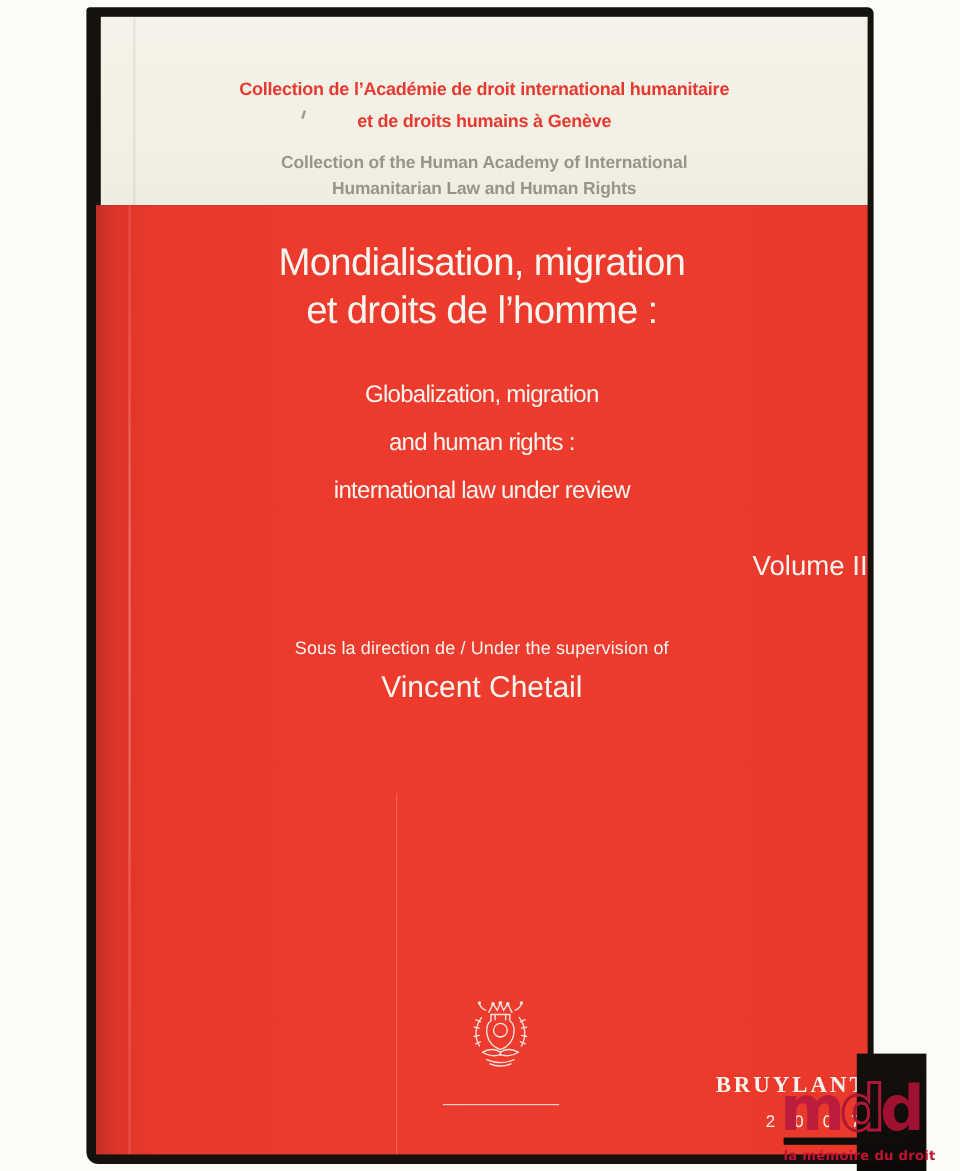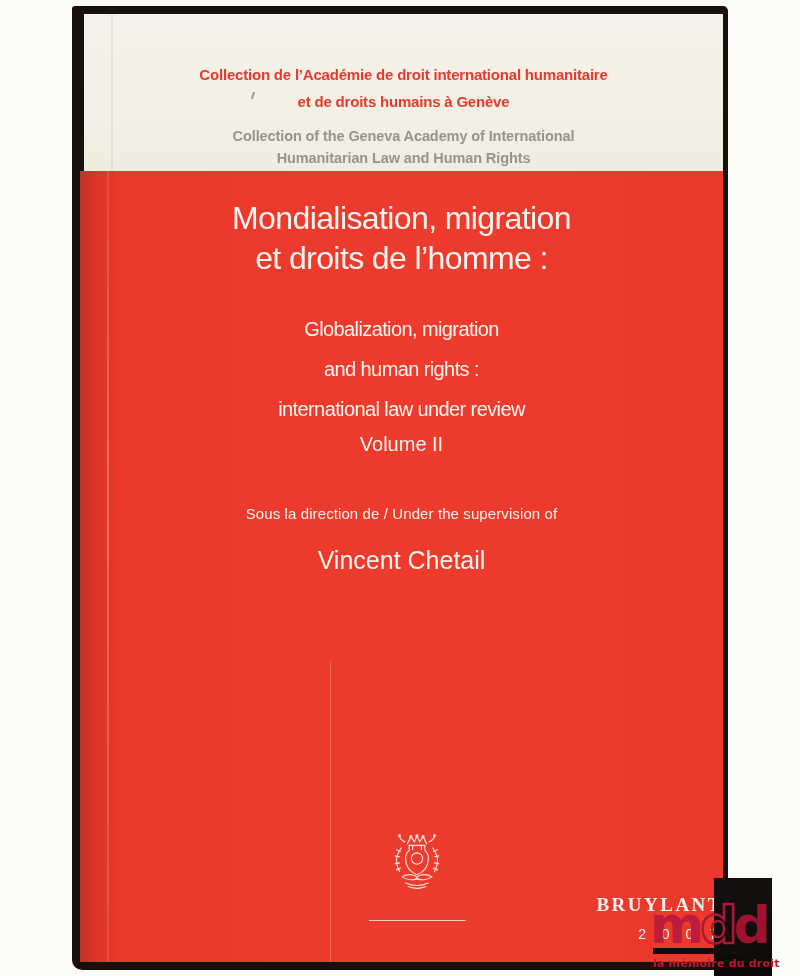--- a/index.html
+++ b/index.html
@@ -146,7 +146,7 @@
         <div>et de droits humains à Genève</div>
       </div>
       <div class="series-en">
-        <div>Collection of the Geneva Academy of International</div>
+        <div>Collection of the Human Academy of International</div>
         <div>Humanitarian Law and Human Rights</div>
       </div>
     </div>

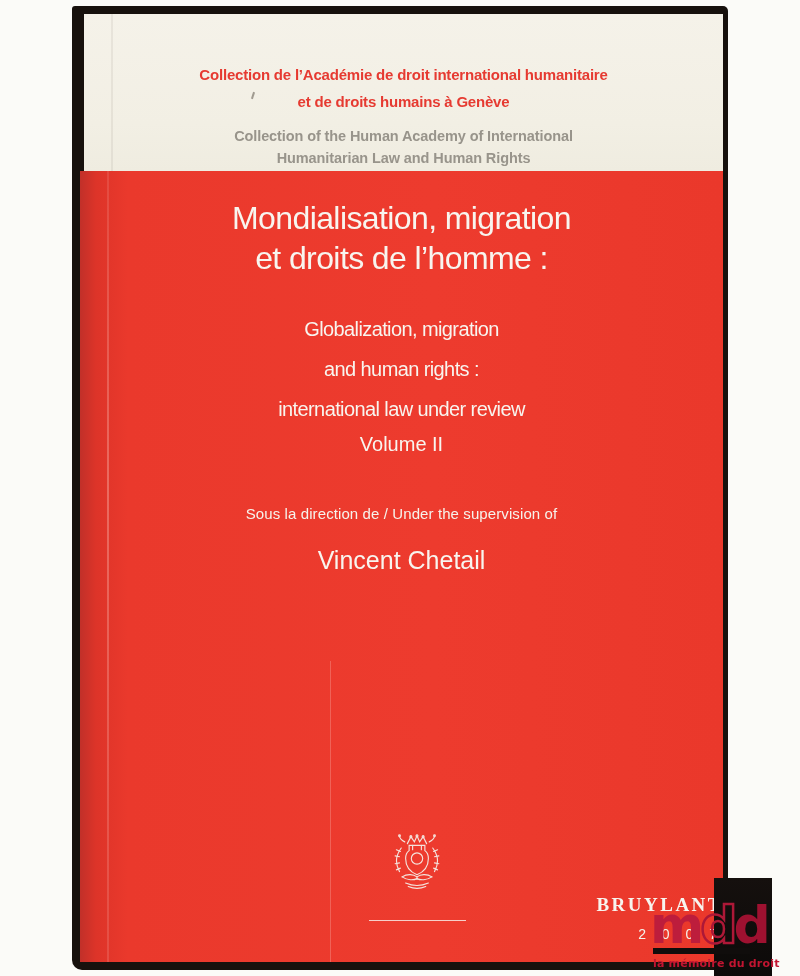--- a/index.html
+++ b/index.html
@@ -71,8 +71,9 @@
     letter-spacing: -0.6px;
   }
   .volume {
-    color: #f8f5ef;
-    font-size: 20px; line-height: 30px; font-weight: 400;
+    margin-top: 27px;
+    color: #f8f5ef;
+    font-size: 23px; line-height: 30px; font-weight: 400; text-align: right;
   }
   .supervision {
     margin-top: 45px;

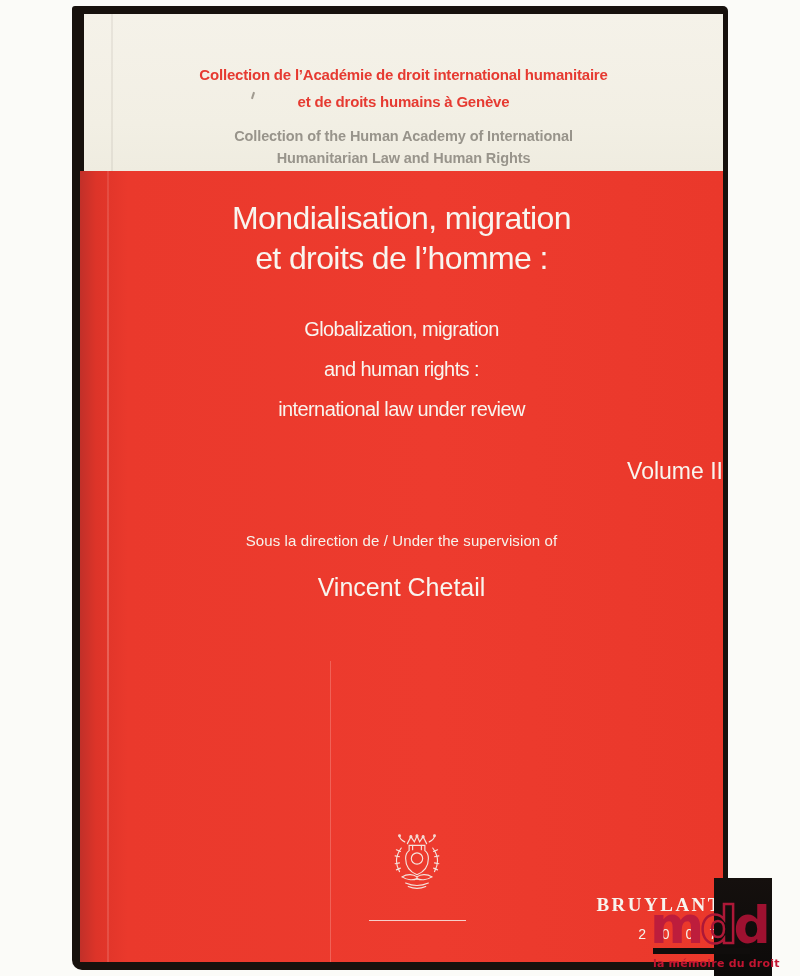--- a/index.html
+++ b/index.html
@@ -82,7 +82,7 @@
     letter-spacing: 0.1px;
   }
   .author {
-    margin-top: 20px;
+    margin-top: 6px;
     color: #f8f5ef;
     font-size: 25px; line-height: 32px; font-weight: 400;
   }

